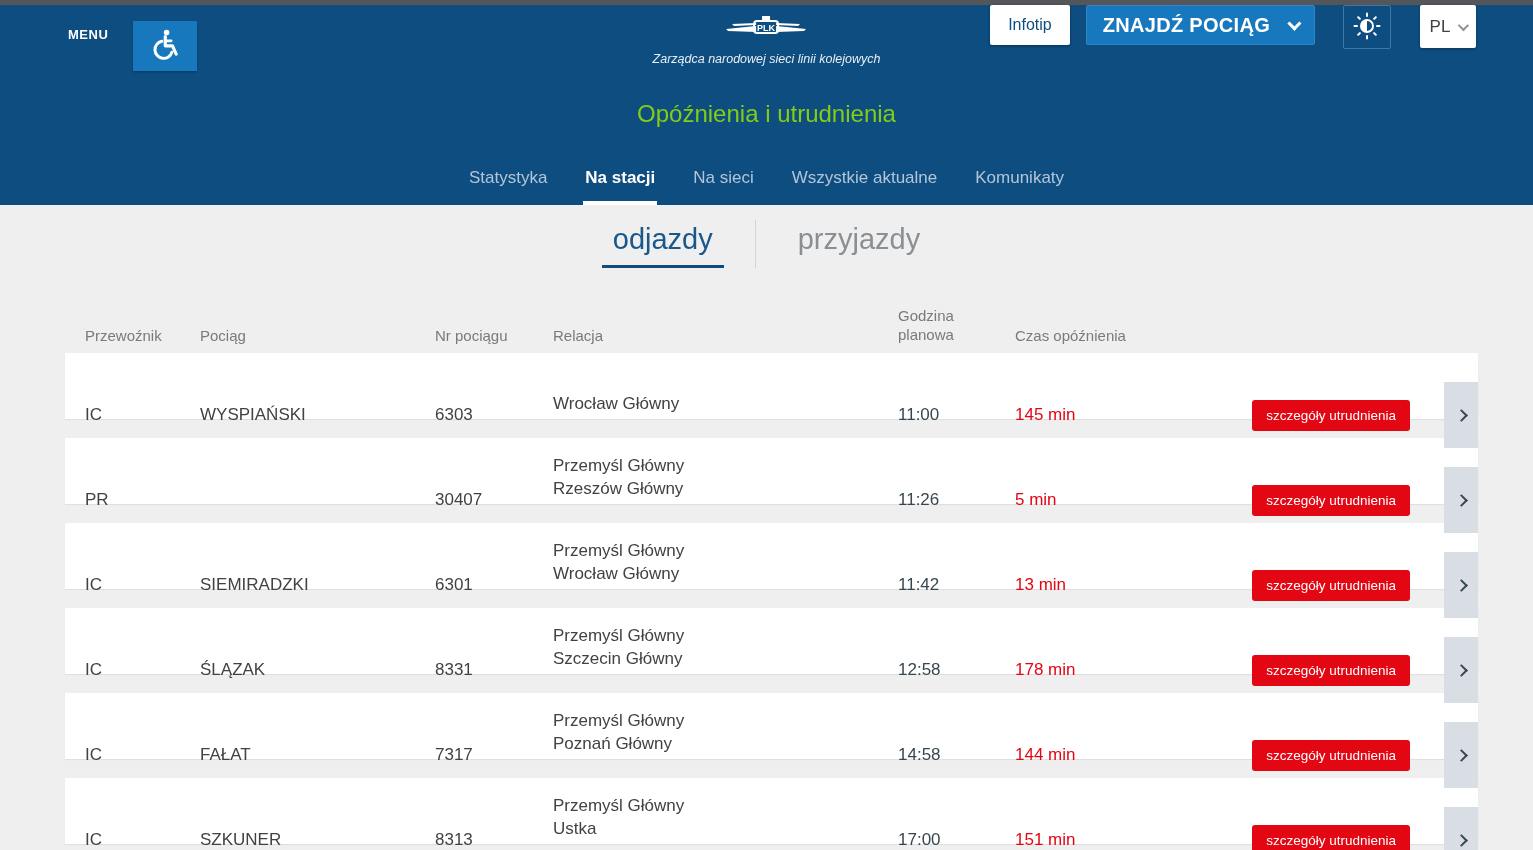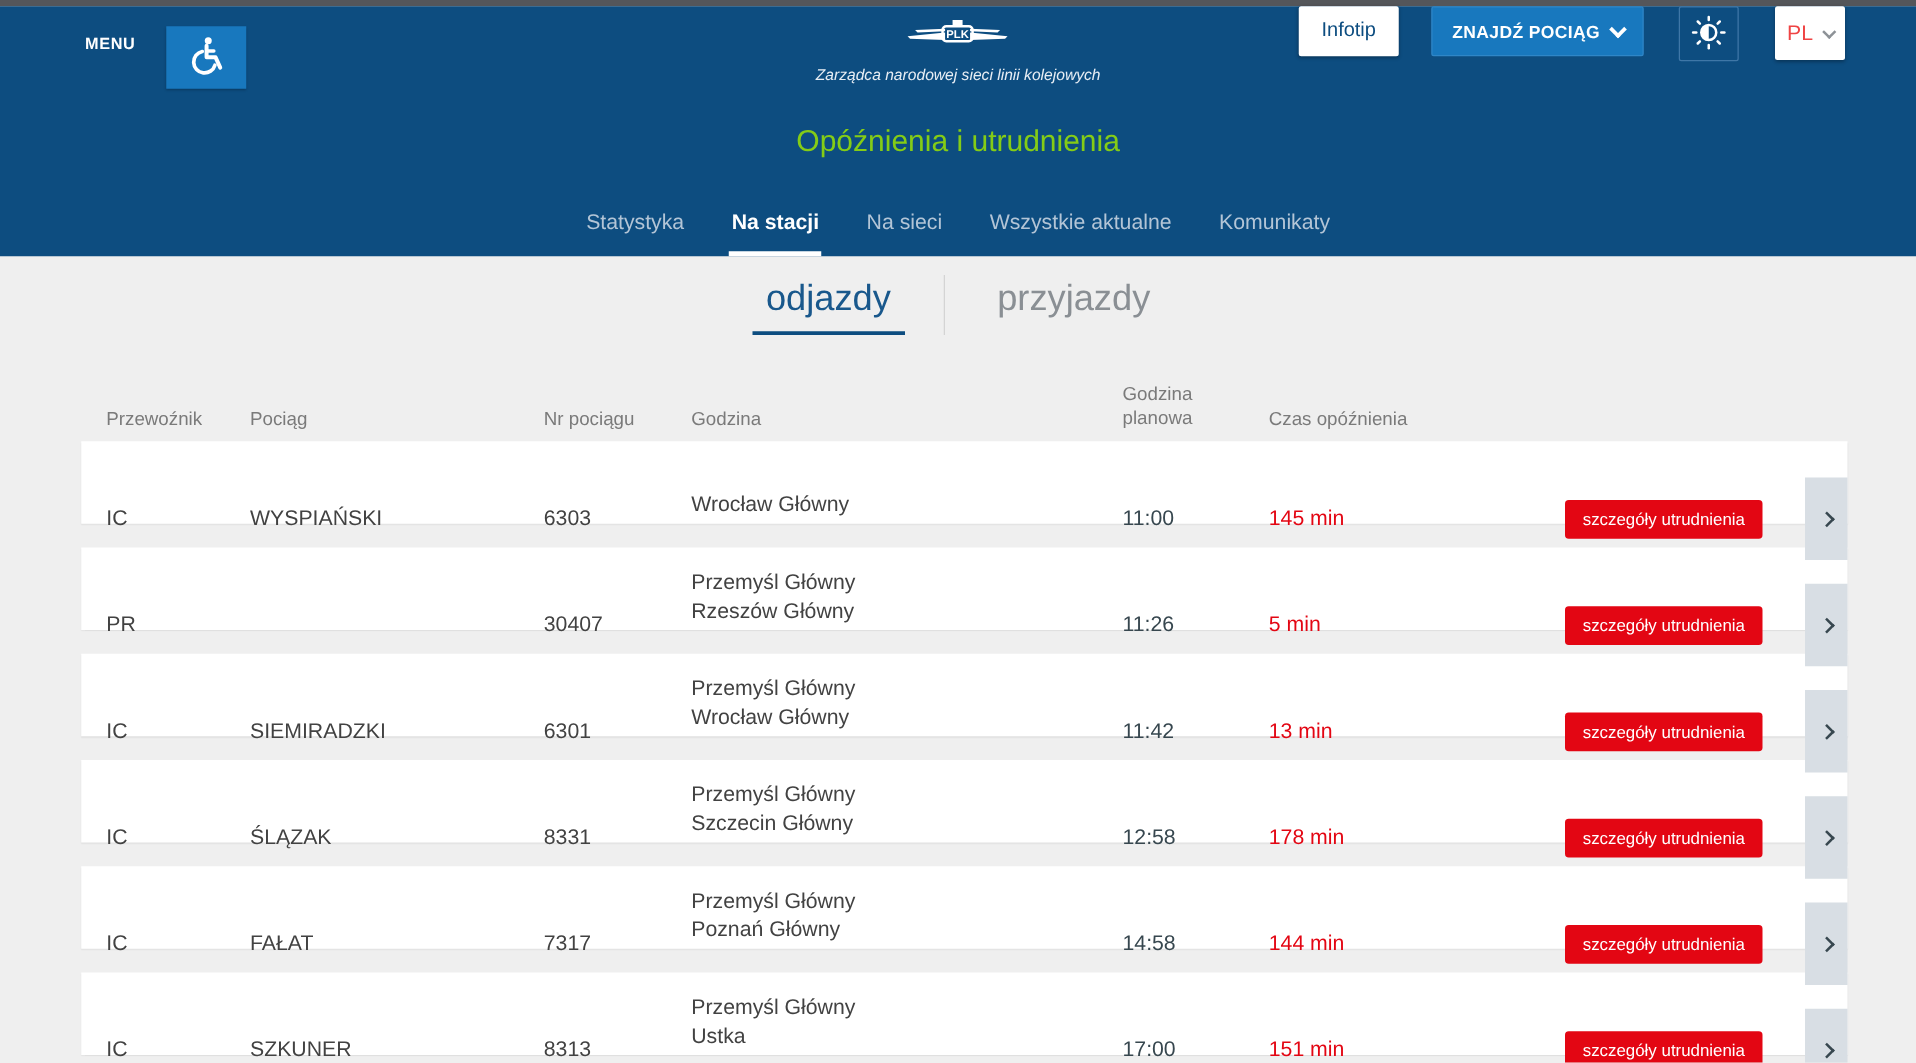--- a/index.html
+++ b/index.html
@@ -25,7 +25,7 @@
 
   .header-controls { position:absolute; right:57px; top:0; display:flex; align-items:flex-start; }
   .btn-infotip { height:40px; padding:0 18px; background:#fff; color:#0d4d80; font-size:16px; border:none; border-radius:2px; cursor:pointer; box-shadow:0 1px 3px rgba(0,0,0,.3); }
-  .btn-find { height:40px; margin-left:26px; padding:0 16px; background:#1878be; color:#fff; font-size:14px; font-weight:bold; letter-spacing:.3px; border:1px solid #2f86c7; border-radius:2px; cursor:pointer; display:flex; align-items:center; gap:8px; }
+  .btn-find { height:40px; margin-left:16px; padding:0 16px; background:#1878be; color:#fff; font-size:20px; font-weight:bold; letter-spacing:.3px; border:1px solid #2f86c7; border-radius:2px; cursor:pointer; display:flex; align-items:center; gap:18px; }
   .chev { display:inline-block; border-style:solid; }
   .chev-down-white { border-color:#fff; border-width:0 3px 3px 0; padding:3.5px; transform:rotate(45deg) translateY(-2px); }
   .btn-contrast { height:44px; width:48px; margin-left:28px; background:transparent; border:1px solid #3f77a7; border-radius:2px; display:flex; align-items:center; justify-content:center; cursor:pointer; }

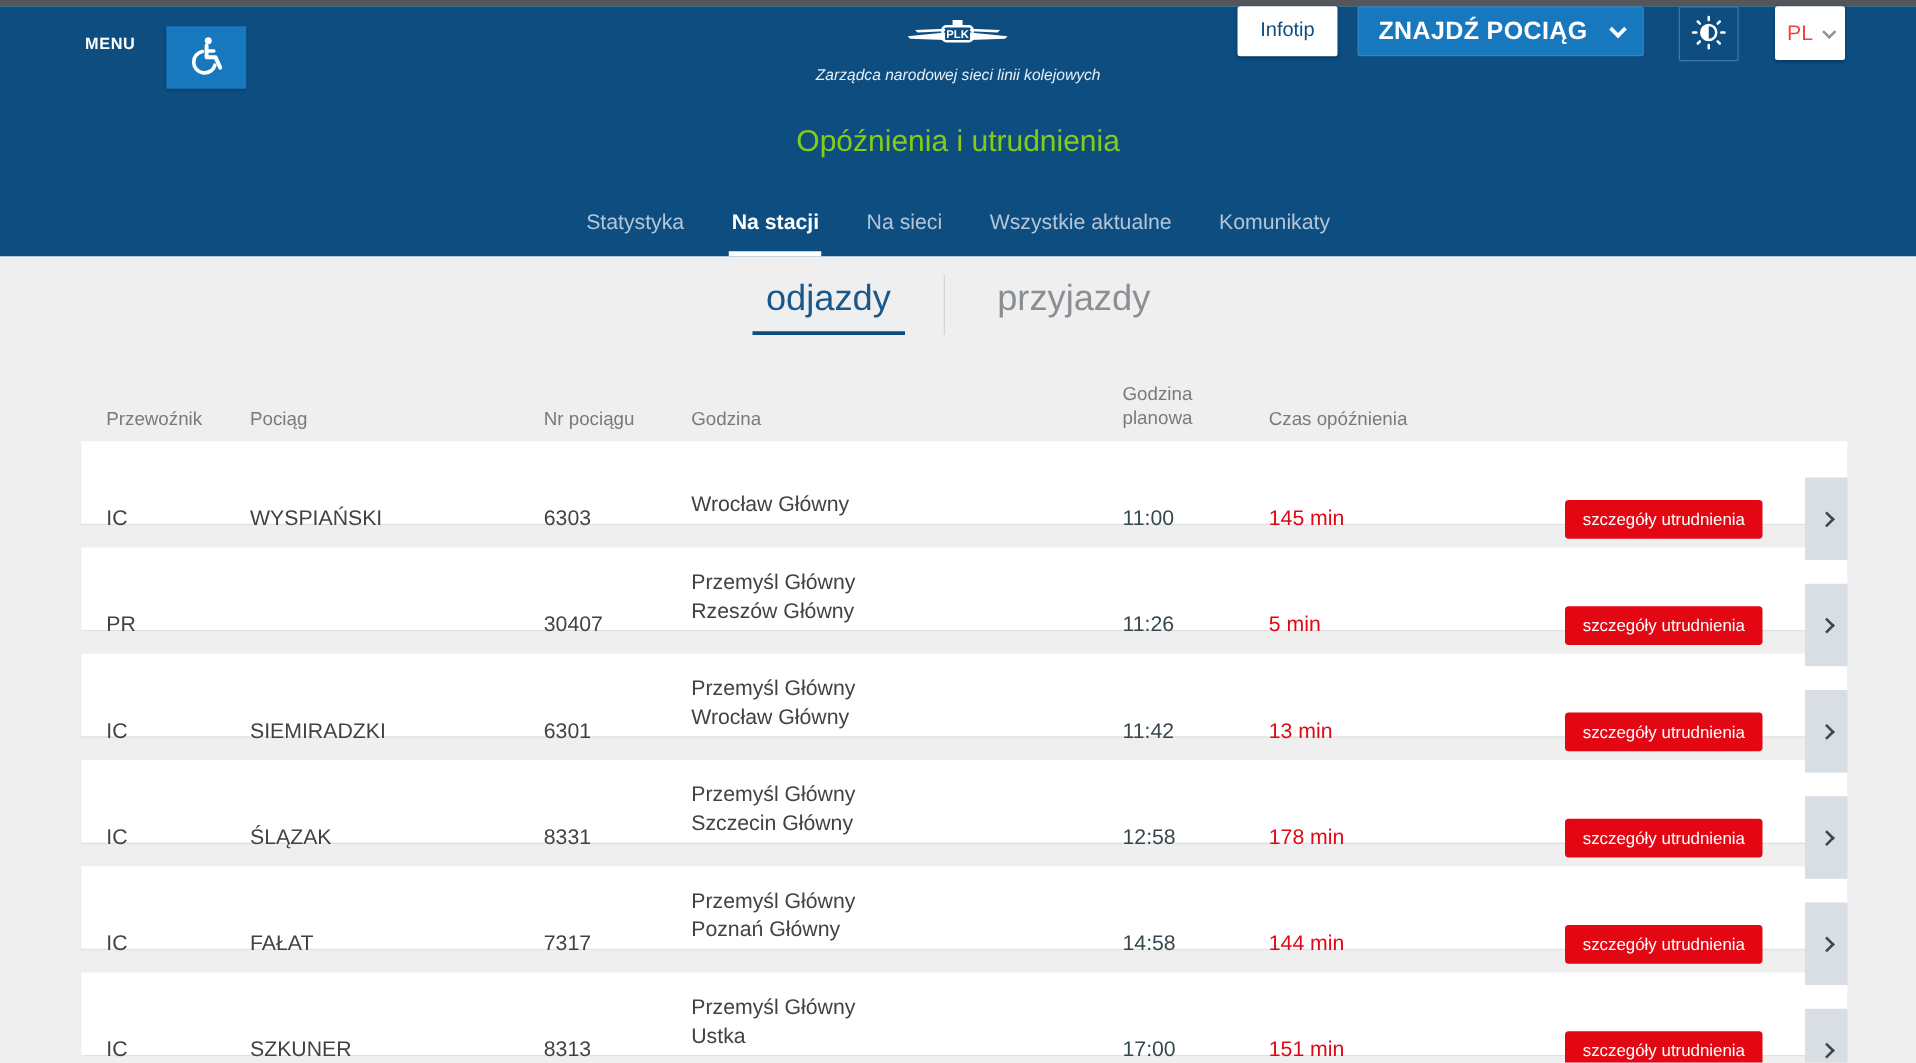--- a/index.html
+++ b/index.html
@@ -29,7 +29,7 @@
   .chev { display:inline-block; border-style:solid; }
   .chev-down-white { border-color:#fff; border-width:0 3px 3px 0; padding:3.5px; transform:rotate(45deg) translateY(-2px); }
   .btn-contrast { height:44px; width:48px; margin-left:28px; background:transparent; border:1px solid #3f77a7; border-radius:2px; display:flex; align-items:center; justify-content:center; cursor:pointer; }
-  .lang-select { height:43px; width:56px; margin-left:29px; background:#fff; border-radius:2px; display:flex; align-items:center; justify-content:center; gap:8px; cursor:pointer; color:#ef4444; font-size:17px; box-shadow:0 1px 3px rgba(0,0,0,.3); }
+  .lang-select { height:43px; width:56px; margin-left:29px; background:#fff; border-radius:2px; display:flex; align-items:center; justify-content:center; gap:8px; cursor:pointer; color:#404040; font-size:17px; box-shadow:0 1px 3px rgba(0,0,0,.3); }
   .chev-down-gray { border-color:#8d9297; border-width:0 2px 2px 0; padding:3px; transform:rotate(45deg) translateY(-2px); }
 
   .page-title { text-align:center; color:#84cc16; font-size:24px; font-weight:400; margin-top:13px; }

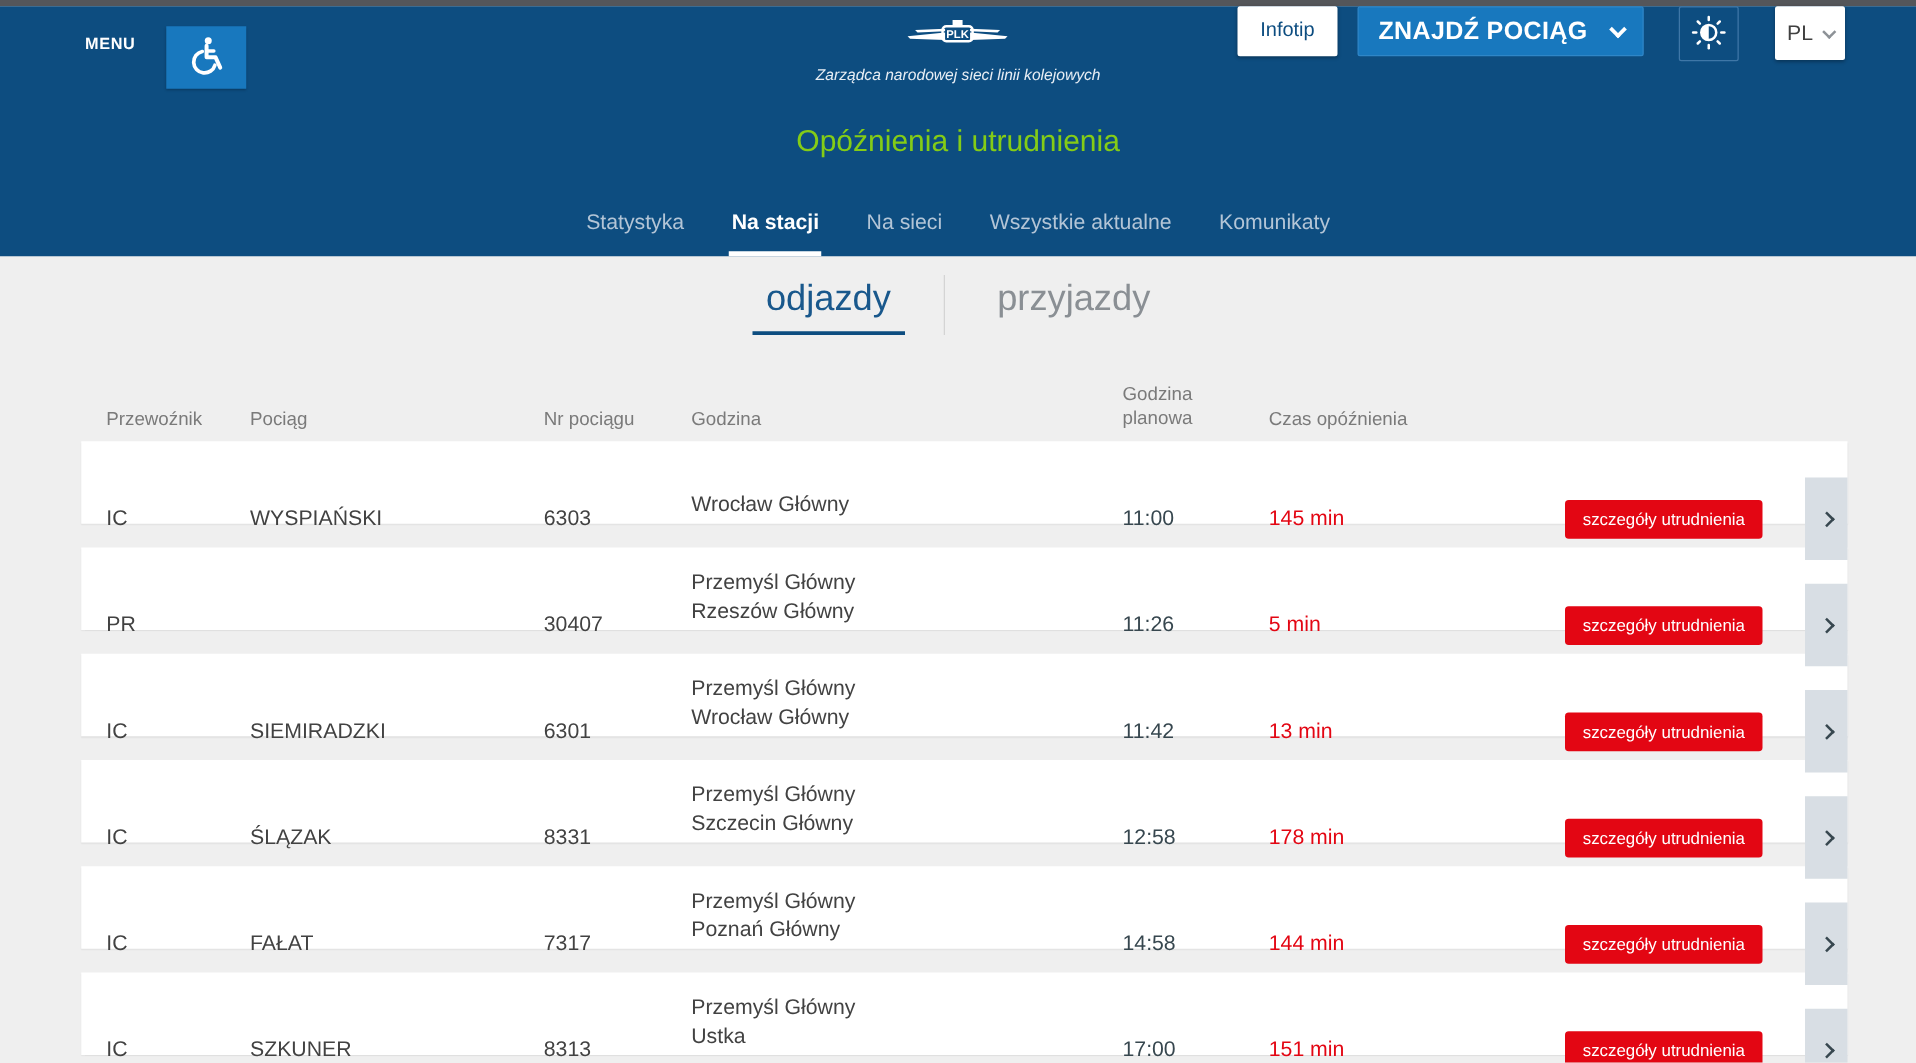--- a/index.html
+++ b/index.html
@@ -156,7 +156,7 @@
       <div>Przewoźnik</div>
       <div>Pociąg</div>
       <div>Nr pociągu</div>
-      <div>Godzina</div>
+      <div>Relacja</div>
       <div class="th-planned"><span>Godzina planowa</span></div>
       <div>Czas opóźnienia</div>
       <div></div>

